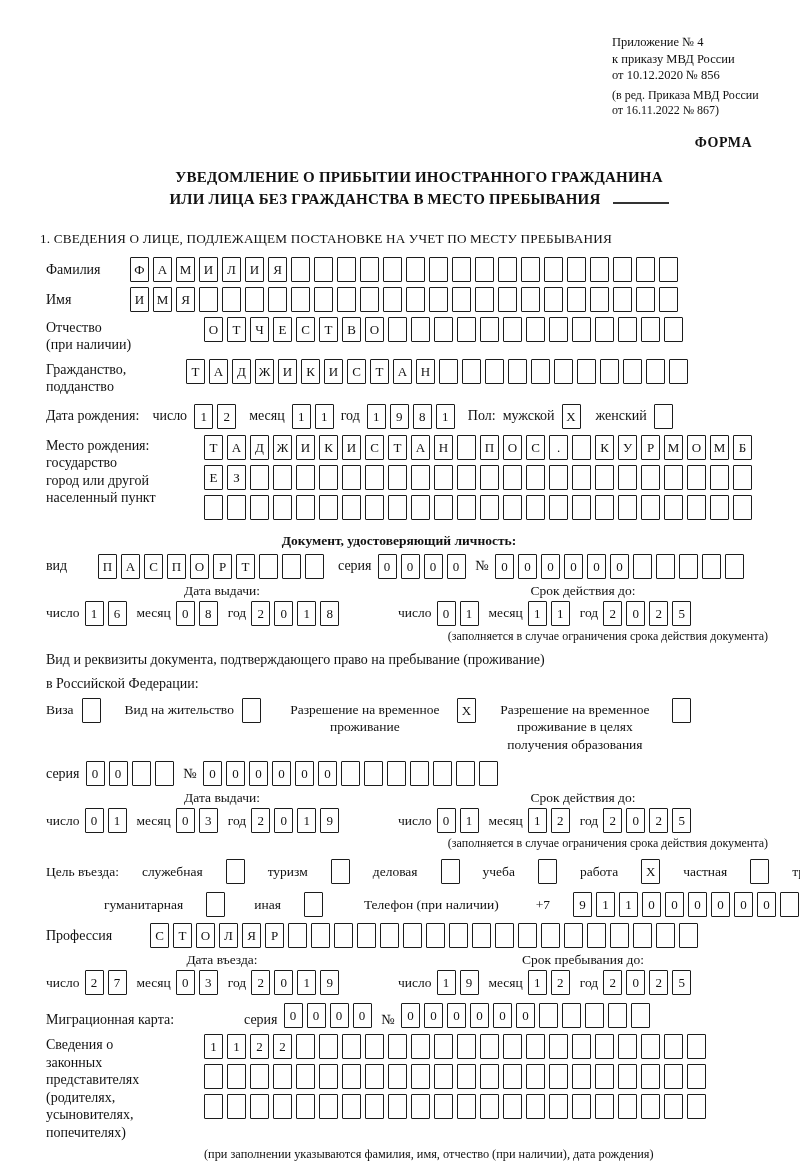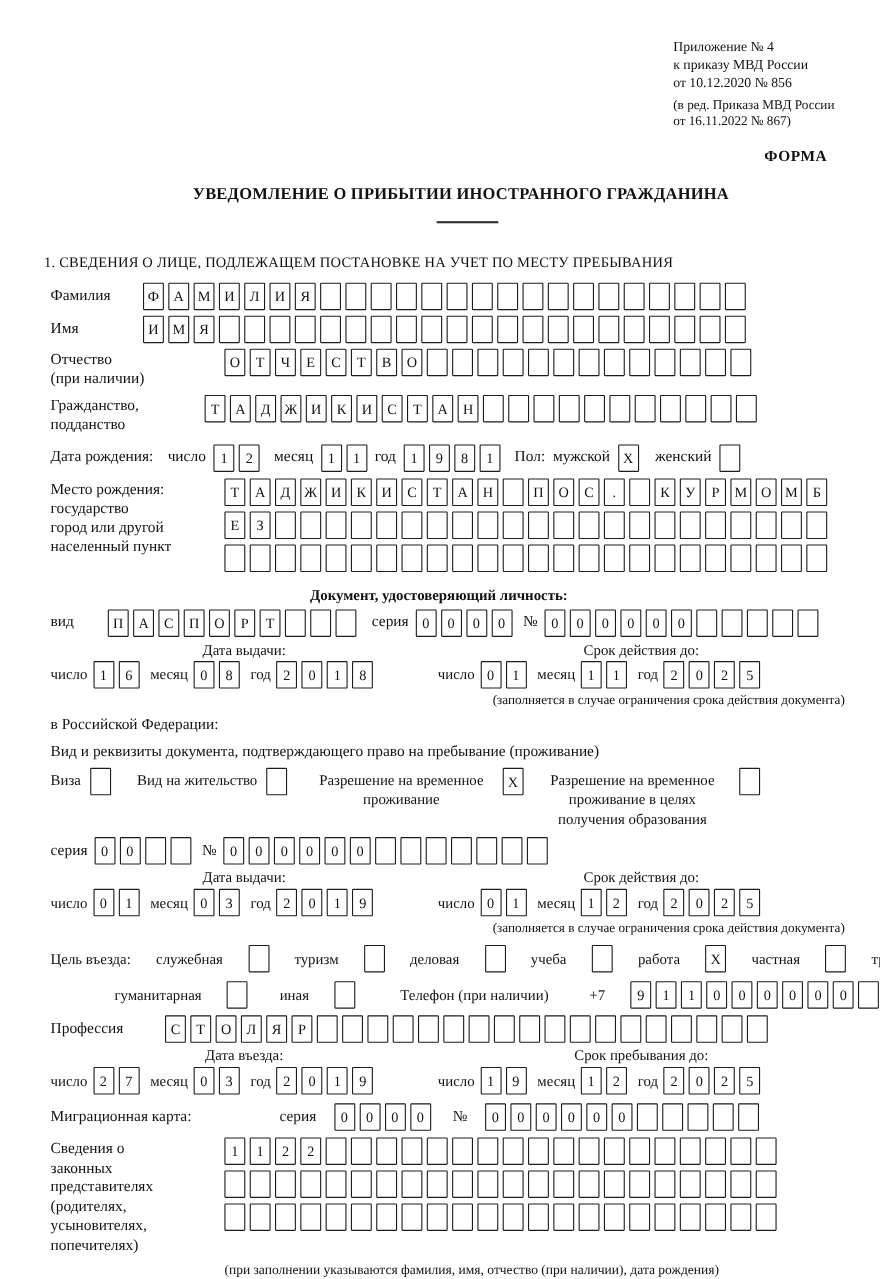--- a/index.html
+++ b/index.html
@@ -77,7 +77,7 @@
   <div class="title">
     <div>УВЕДОМЛЕНИЕ О ПРИБЫТИИ ИНОСТРАННОГО ГРАЖДАНИНА</div>
     <div>
-      <span class="blank-line"></span>
+      <span>ИЛИ ЛИЦА БЕЗ ГРАЖДАНСТВА В МЕСТО ПРЕБЫВАНИЯ</span><span class="blank-line"></span>
     </div>
   </div>
 

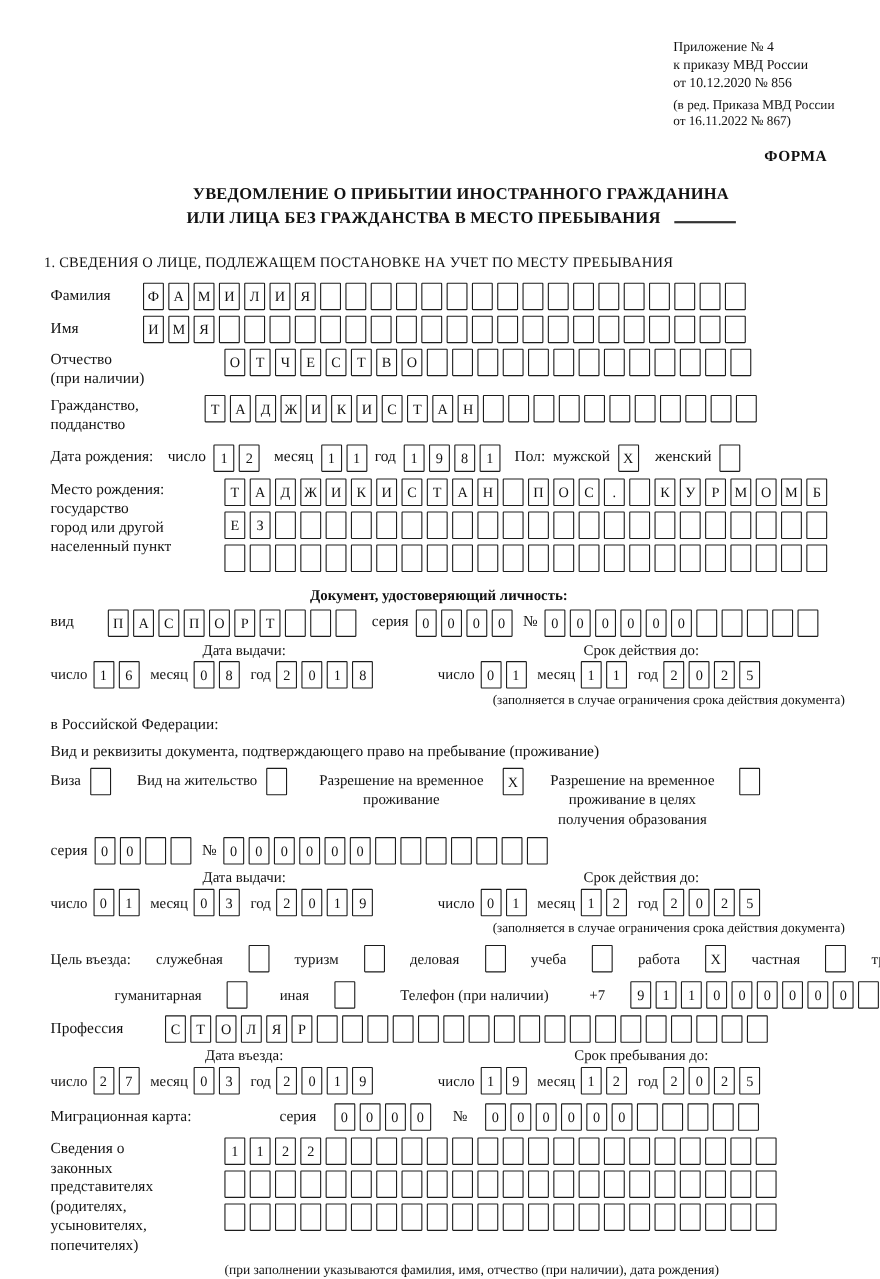--- a/index.html
+++ b/index.html
@@ -414,8 +414,8 @@
     </div>
   </div>
 
+  <div class="plain">Вид и реквизиты документа, подтверждающего право на пребывание (проживание)</div>
   <div class="plain">в Российской Федерации:</div>
-  <div class="plain">Вид и реквизиты документа, подтверждающего право на пребывание (проживание)</div>
 
   <div class="optrow">
     <div class="opt">

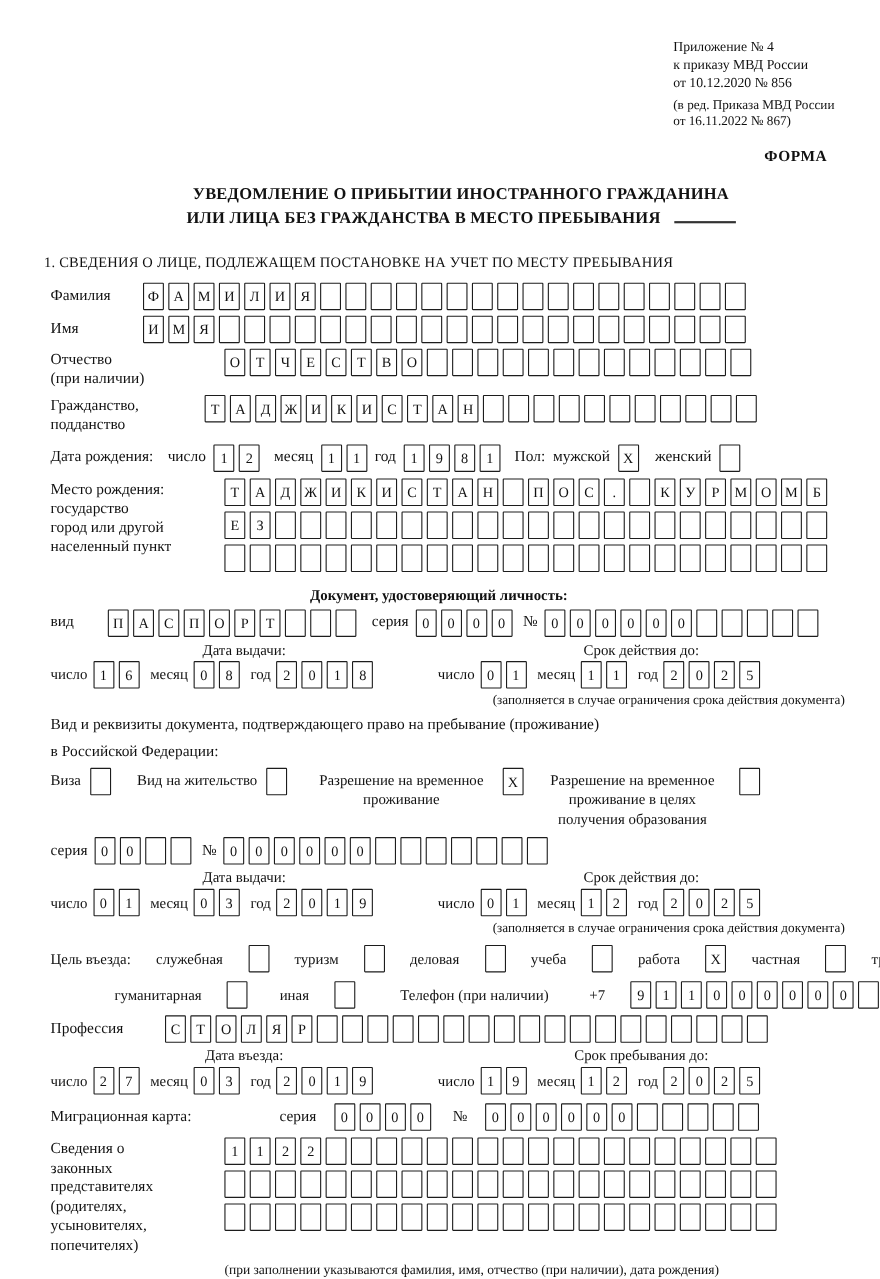--- a/index.html
+++ b/index.html
@@ -660,7 +660,7 @@
     </div>
   </div>
 
-  <div class="row mt8" style="align-items:center; gap:16px;">
+  <div class="row mt8" style="align-items:flex-end; gap:6px;">
     <span class="inline-lbl" style="padding-top:0; width:158px;">Миграционная карта:</span>
     <span class="inline-lbl" style="padding-top:0; margin-left:34px;">серия</span>
     <span class="boxes">

